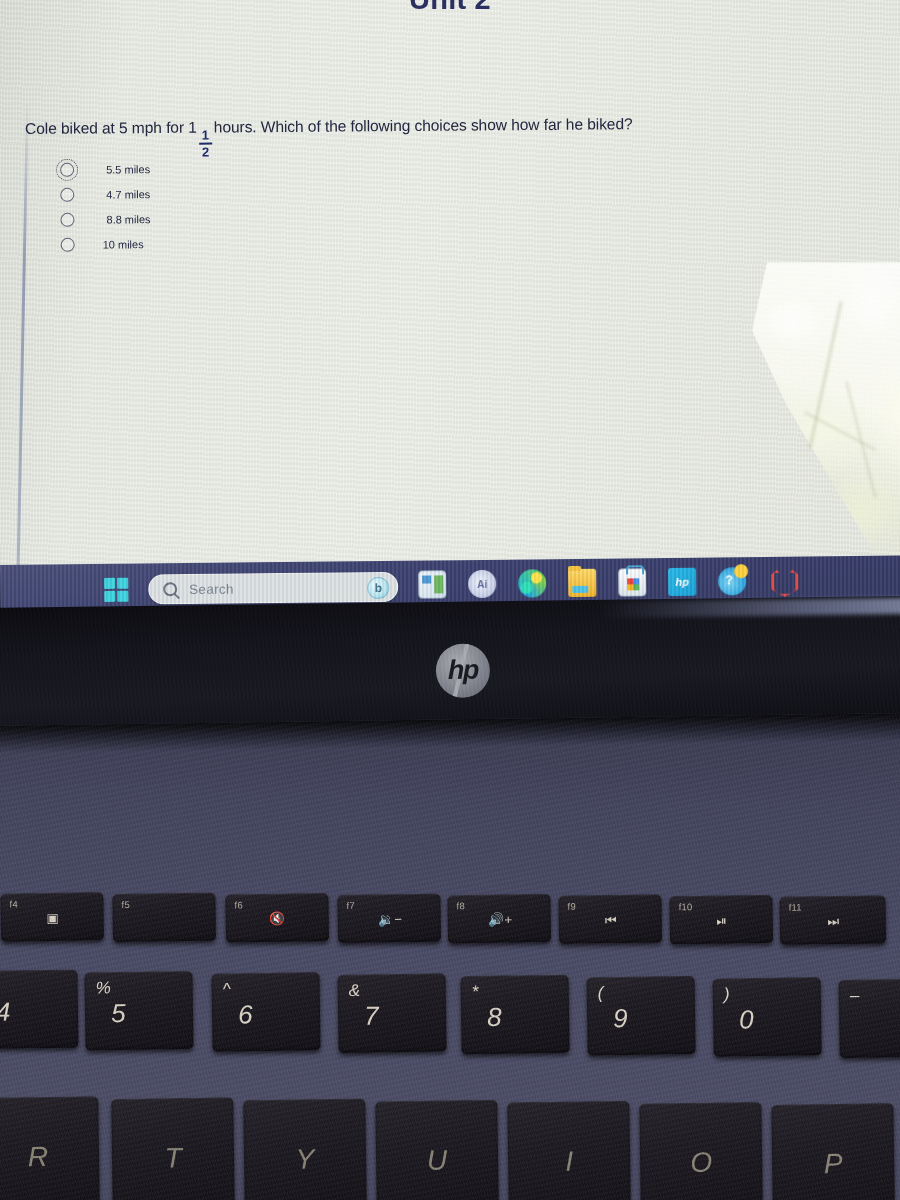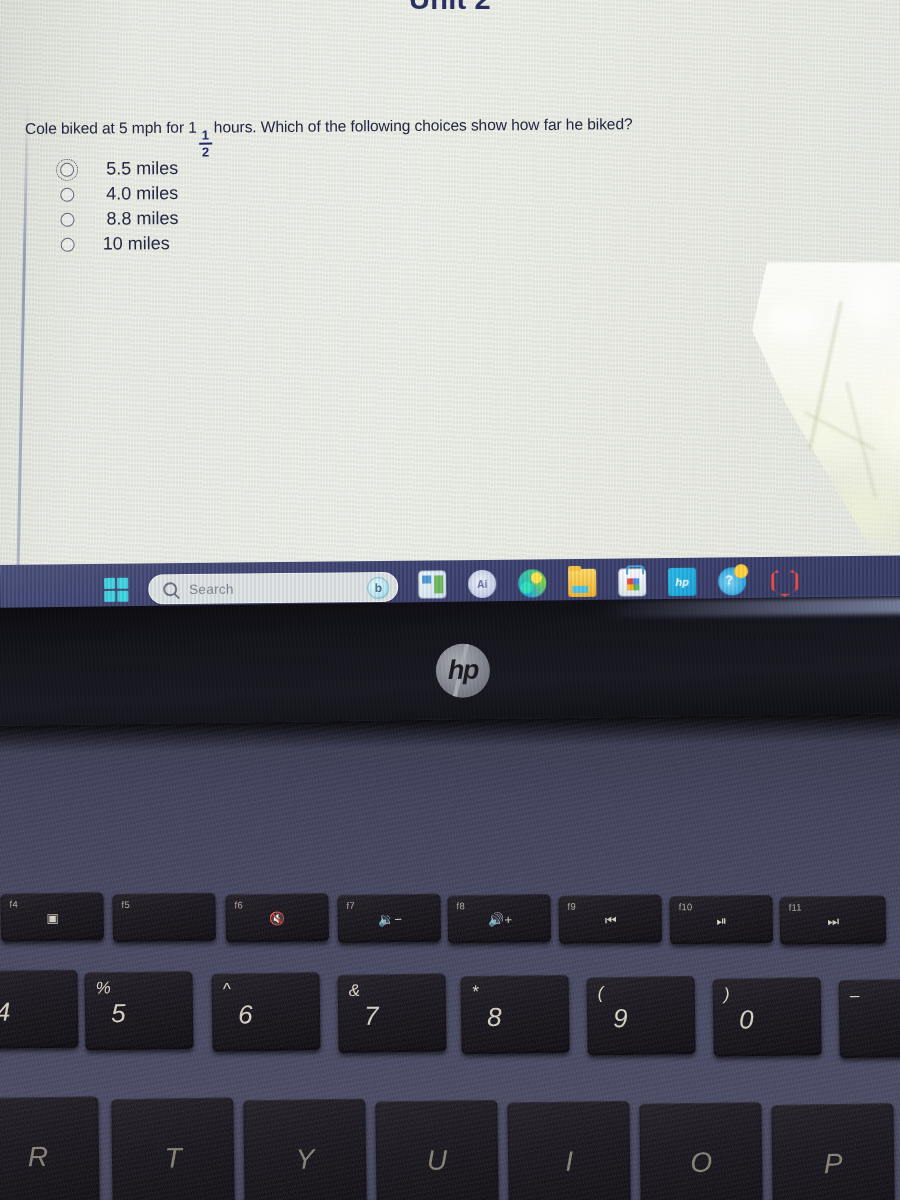--- a/index.html
+++ b/index.html
@@ -150,7 +150,7 @@
   }
   .radio.focused { outline: 1.5px dotted #4a4f60; outline-offset: 3px; }
   .choice-label {
-    font-size: 18px;
+    font-size: 11px;
     color: #242840;
     margin-left: 22px;
     white-space: nowrap;

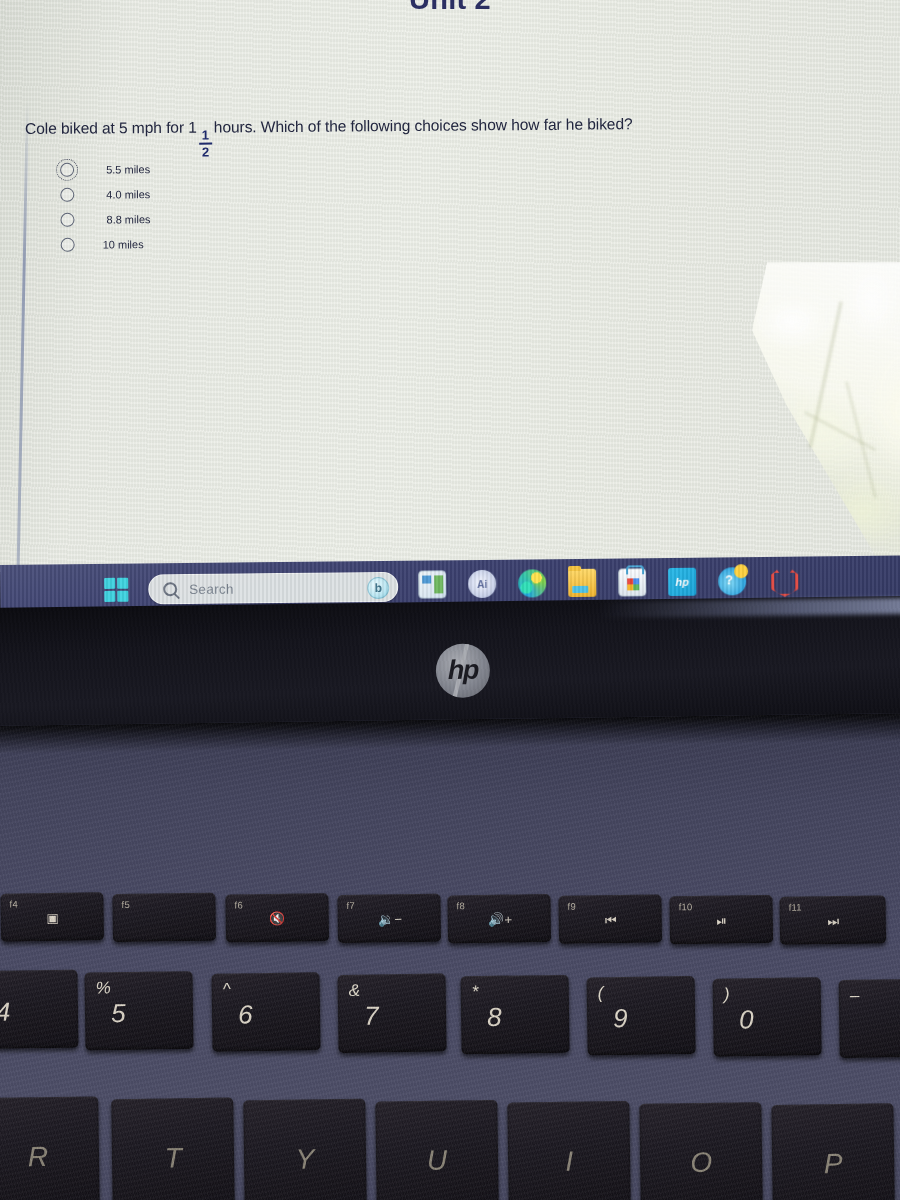--- a/index.html
+++ b/index.html
@@ -438,7 +438,7 @@
         <span class="radio-wrap">
           <span class="radio"></span>
         </span>
-        <span class="choice-label">4.0 miles</span>
+        <span class="choice-label">4.7 miles</span>
       </div>
 
       <div class="choice-row">

